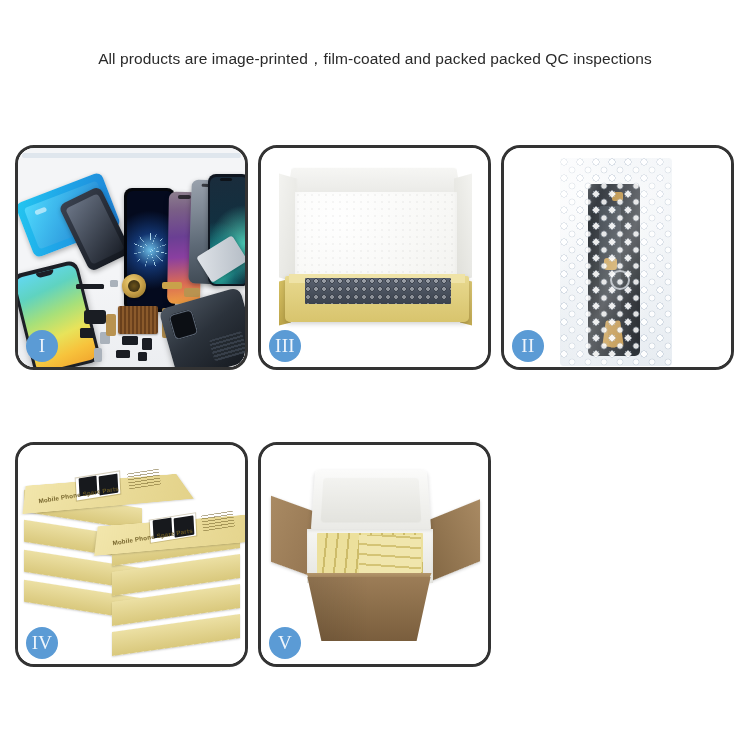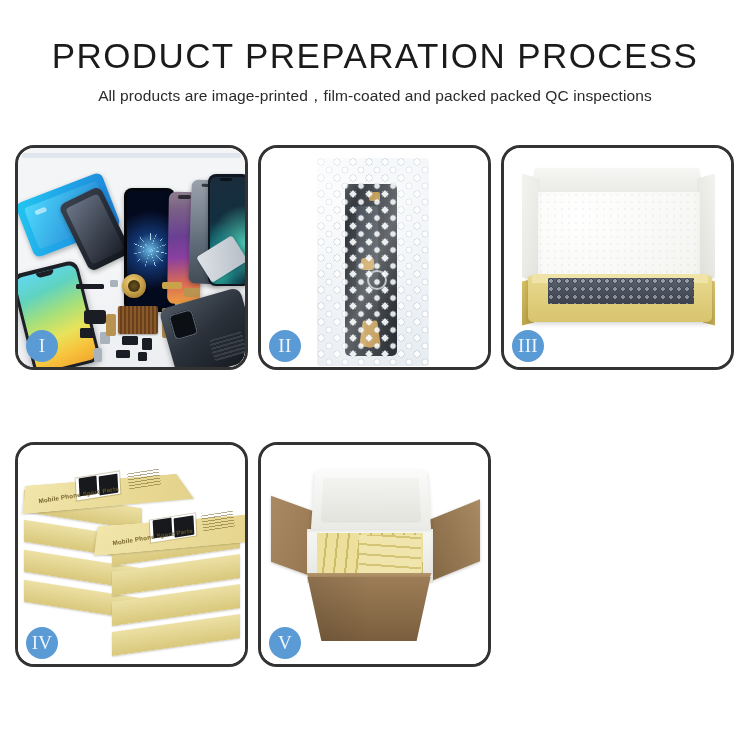--- a/index.html
+++ b/index.html
@@ -538,7 +538,6 @@
 <body>
 
 <div class="header">
-  <div class="page-title">PRODUCT PREPARATION PROCESS</div>
   <div class="page-subtitle">All products are image-printed，film-coated and packed packed QC inspections</div>
 </div>
 

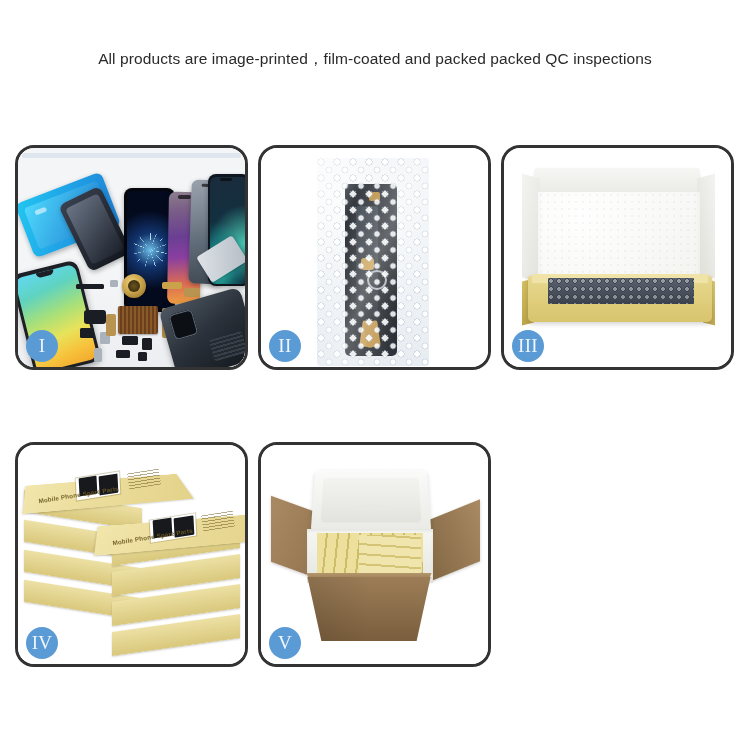--- a/index.html
+++ b/index.html
@@ -583,6 +583,22 @@
 
   <div class="panel">
     <div class="panel-inner">
+      <div class="p3-bg"></div>
+      <div class="p3-lidback"></div>
+      <div class="p3-lidleft"></div>
+      <div class="p3-lidright"></div>
+      <div class="p3-foam"></div>
+      <div class="p3-flapleft"></div>
+      <div class="p3-flapright"></div>
+      <div class="p3-boxbody"></div>
+      <div class="p3-boxrim"></div>
+      <div class="p3-items"></div>
+    </div>
+    <div class="badge">III</div>
+  </div>
+
+  <div class="panel">
+    <div class="panel-inner">
       <div class="p2-bg"></div>
       <div class="p2-bag">
         <div class="p2-part">
@@ -597,22 +613,6 @@
       </div>
     </div>
     <div class="badge">II</div>
-  </div>
-
-  <div class="panel">
-    <div class="panel-inner">
-      <div class="p3-bg"></div>
-      <div class="p3-lidback"></div>
-      <div class="p3-lidleft"></div>
-      <div class="p3-lidright"></div>
-      <div class="p3-foam"></div>
-      <div class="p3-flapleft"></div>
-      <div class="p3-flapright"></div>
-      <div class="p3-boxbody"></div>
-      <div class="p3-boxrim"></div>
-      <div class="p3-items"></div>
-    </div>
-    <div class="badge">III</div>
   </div>
 
   <div class="panel">

